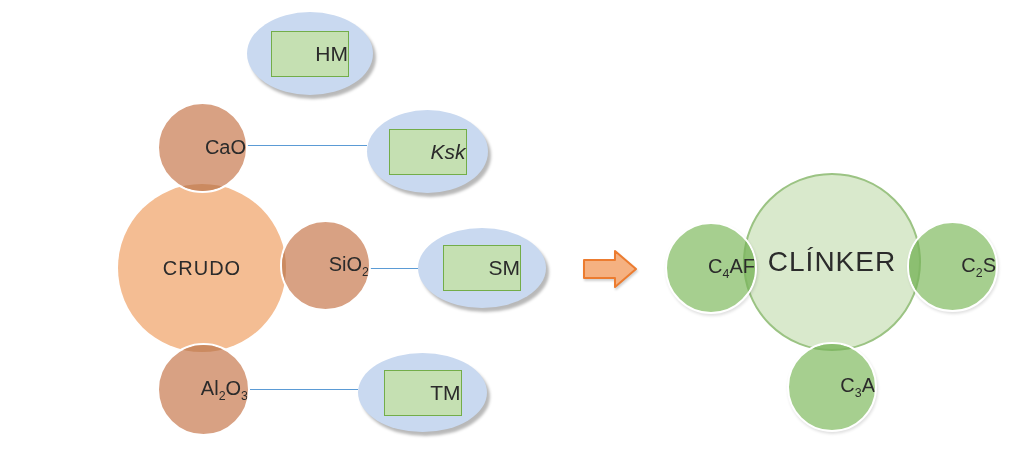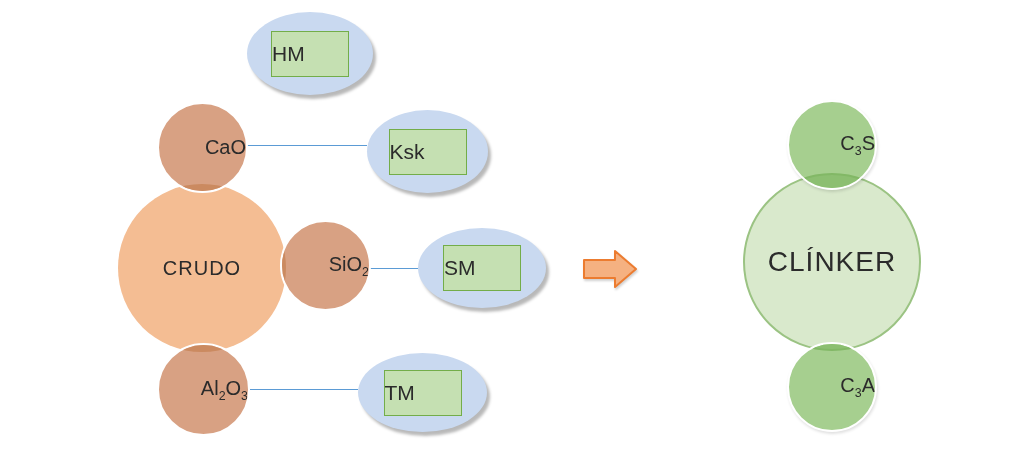--- a/index.html
+++ b/index.html
@@ -85,7 +85,7 @@
     border: 1.5px solid var(--module_box_border, #73AD49);
     display: flex;
     align-items: center;
-    justify-content: flex-start;
+    justify-content: flex-end;
   }
   .mbox .lbl { font-size: 21px; }
 

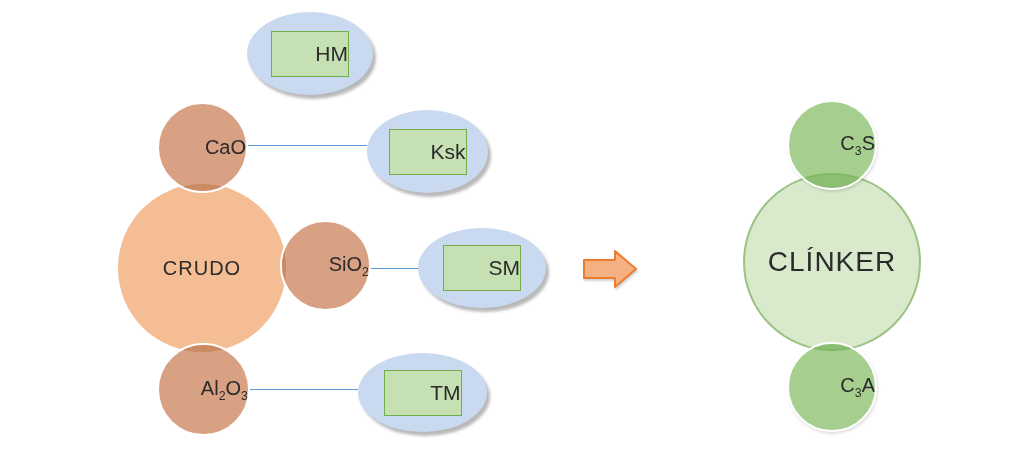--- a/index.html
+++ b/index.html
@@ -90,7 +90,7 @@
   .mbox .lbl { font-size: 21px; }
 
   .module-hm  { left: 247px; top: 12px;  width: 126px; height: 83px; }
-  .module-ksk { left: 367px; top: 110px; width: 121px; height: 83px; }
+  .module-ksk { left: 367px; top: 110px; width: 121px; height: 83px; font-style: italic; }
   .module-sm  { left: 418px; top: 228px; width: 128px; height: 80px; }
   .module-tm  { left: 358px; top: 353px; width: 129px; height: 79px; }
 

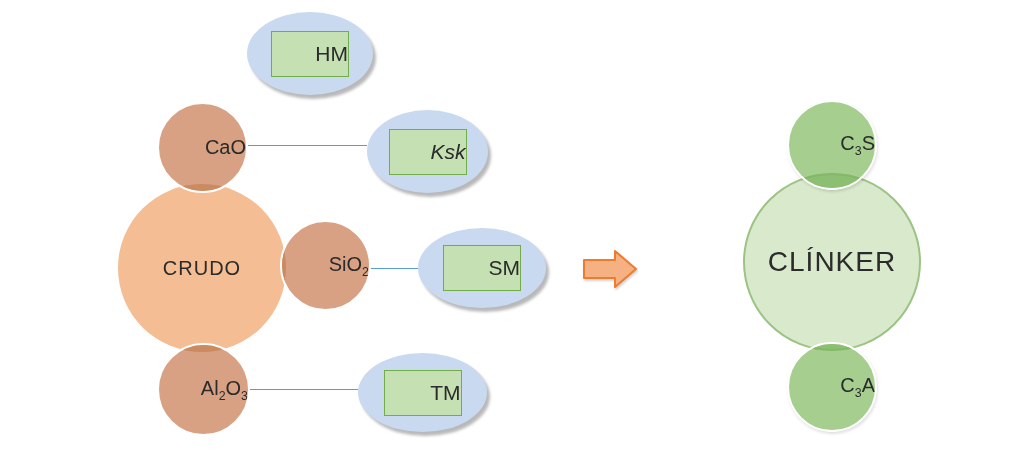--- a/index.html
+++ b/index.html
@@ -171,10 +171,6 @@
     <span class="hub-label">CLÍNKER</span>
   </div>
 
-  <div class="circle sat sat-clk" style="left:787px; top:100px; width:90px; height:90px;">
-    <div class="lens lens-clk" style="left:-46.5px; top:70.5px;"></div>
-    <span class="lbl">C<sub>3</sub>S</span>
-  </div>
 
 
 

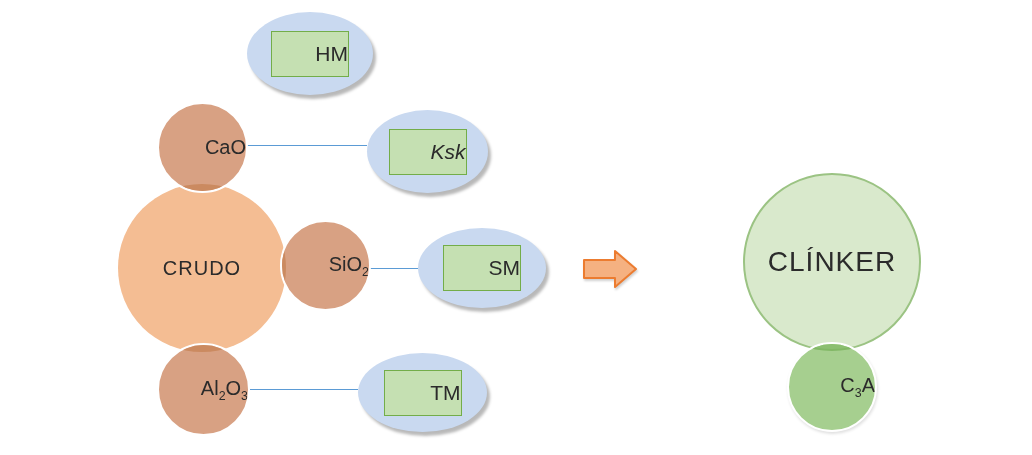--- a/index.html
+++ b/index.html
@@ -172,6 +172,10 @@
   </div>
 
 
+  <div class="circle sat sat-clk" style="left:665px; top:222px; width:92px; height:92px;">
+    <div class="lens lens-clk" style="left:75.5px; top:-51.5px;"></div>
+    <span class="lbl">C<sub>4</sub>AF</span>
+  </div>
 
 
   <div class="circle sat sat-clk" style="left:787px; top:342px; width:90px; height:90px;">

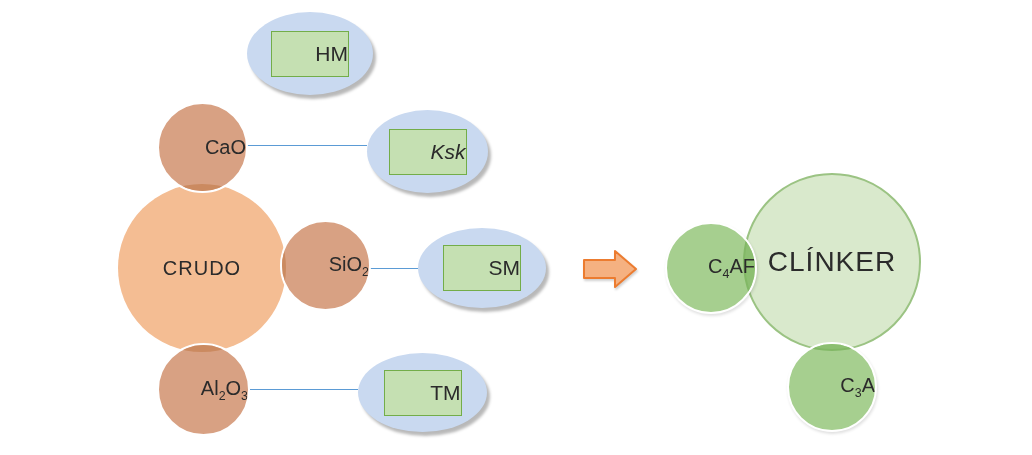--- a/index.html
+++ b/index.html
@@ -177,6 +177,10 @@
     <span class="lbl">C<sub>4</sub>AF</span>
   </div>
 
+  <div class="circle sat sat-clk" style="left:907px; top:221px; width:91px; height:91px;">
+    <div class="lens lens-clk" style="left:-166.5px; top:-50.5px;"></div>
+    <span class="lbl">C<sub>2</sub>S</span>
+  </div>
 
   <div class="circle sat sat-clk" style="left:787px; top:342px; width:90px; height:90px;">
     <div class="lens lens-clk" style="left:-46.5px; top:-171.5px;"></div>

